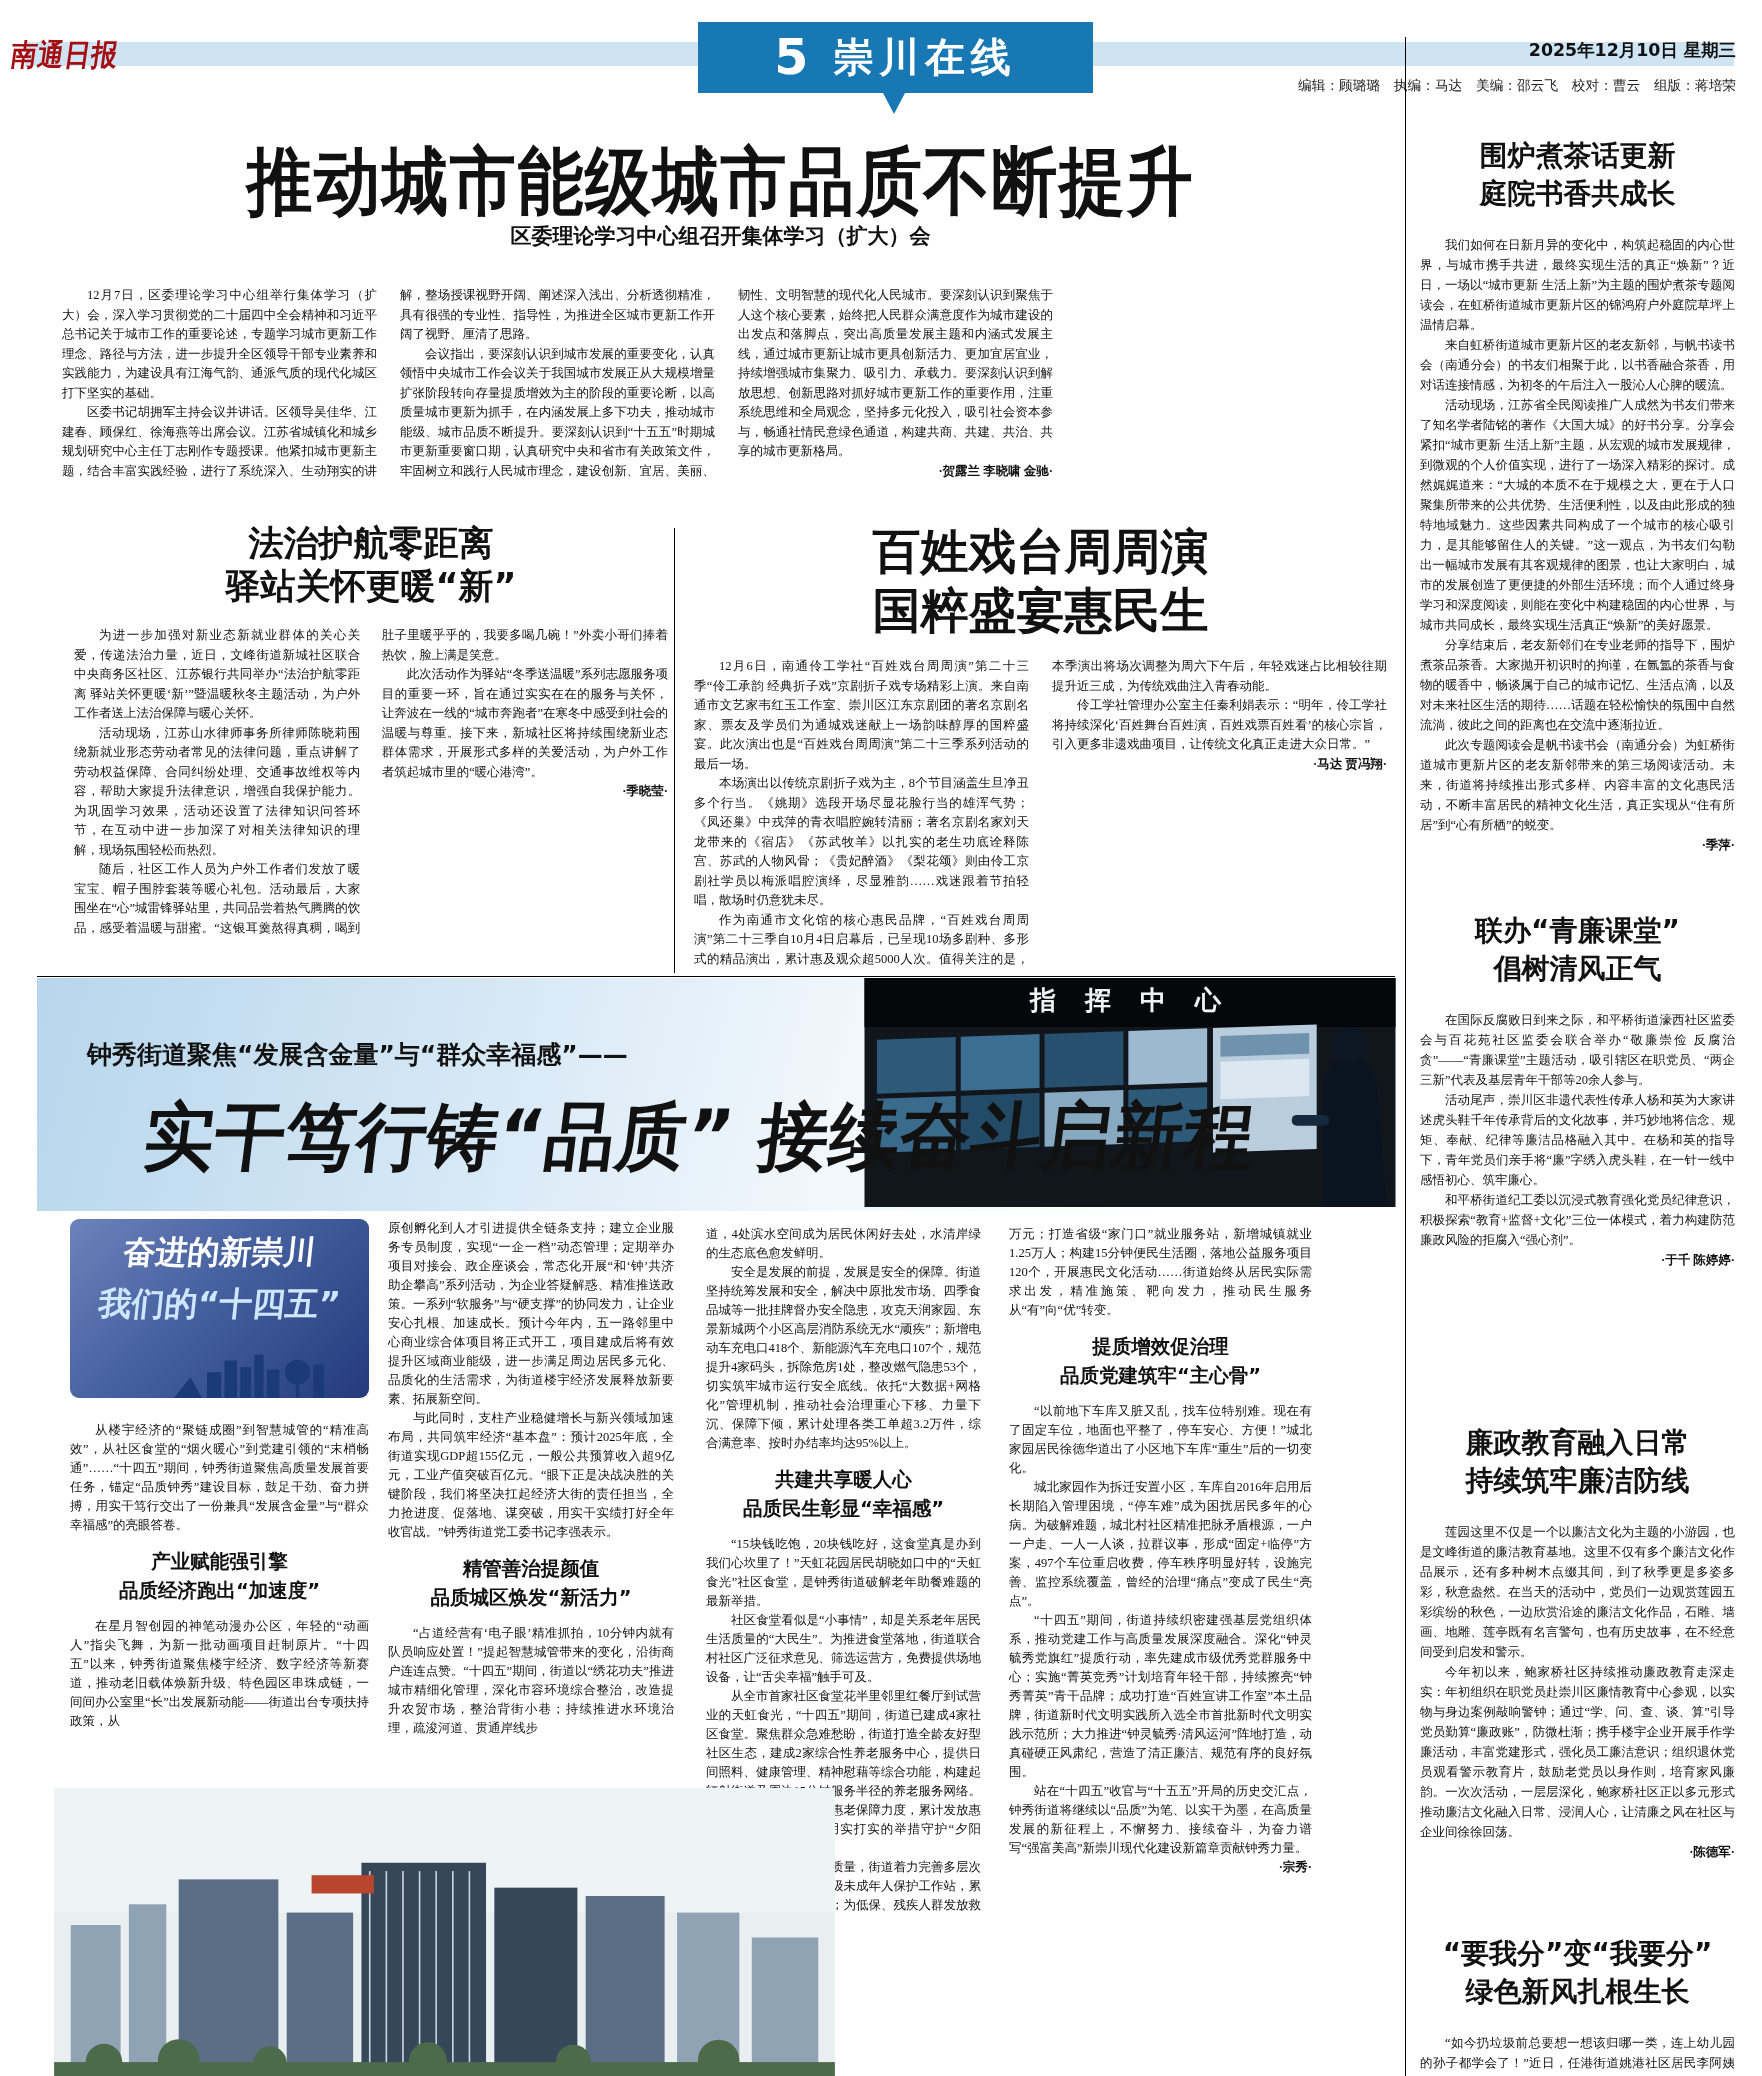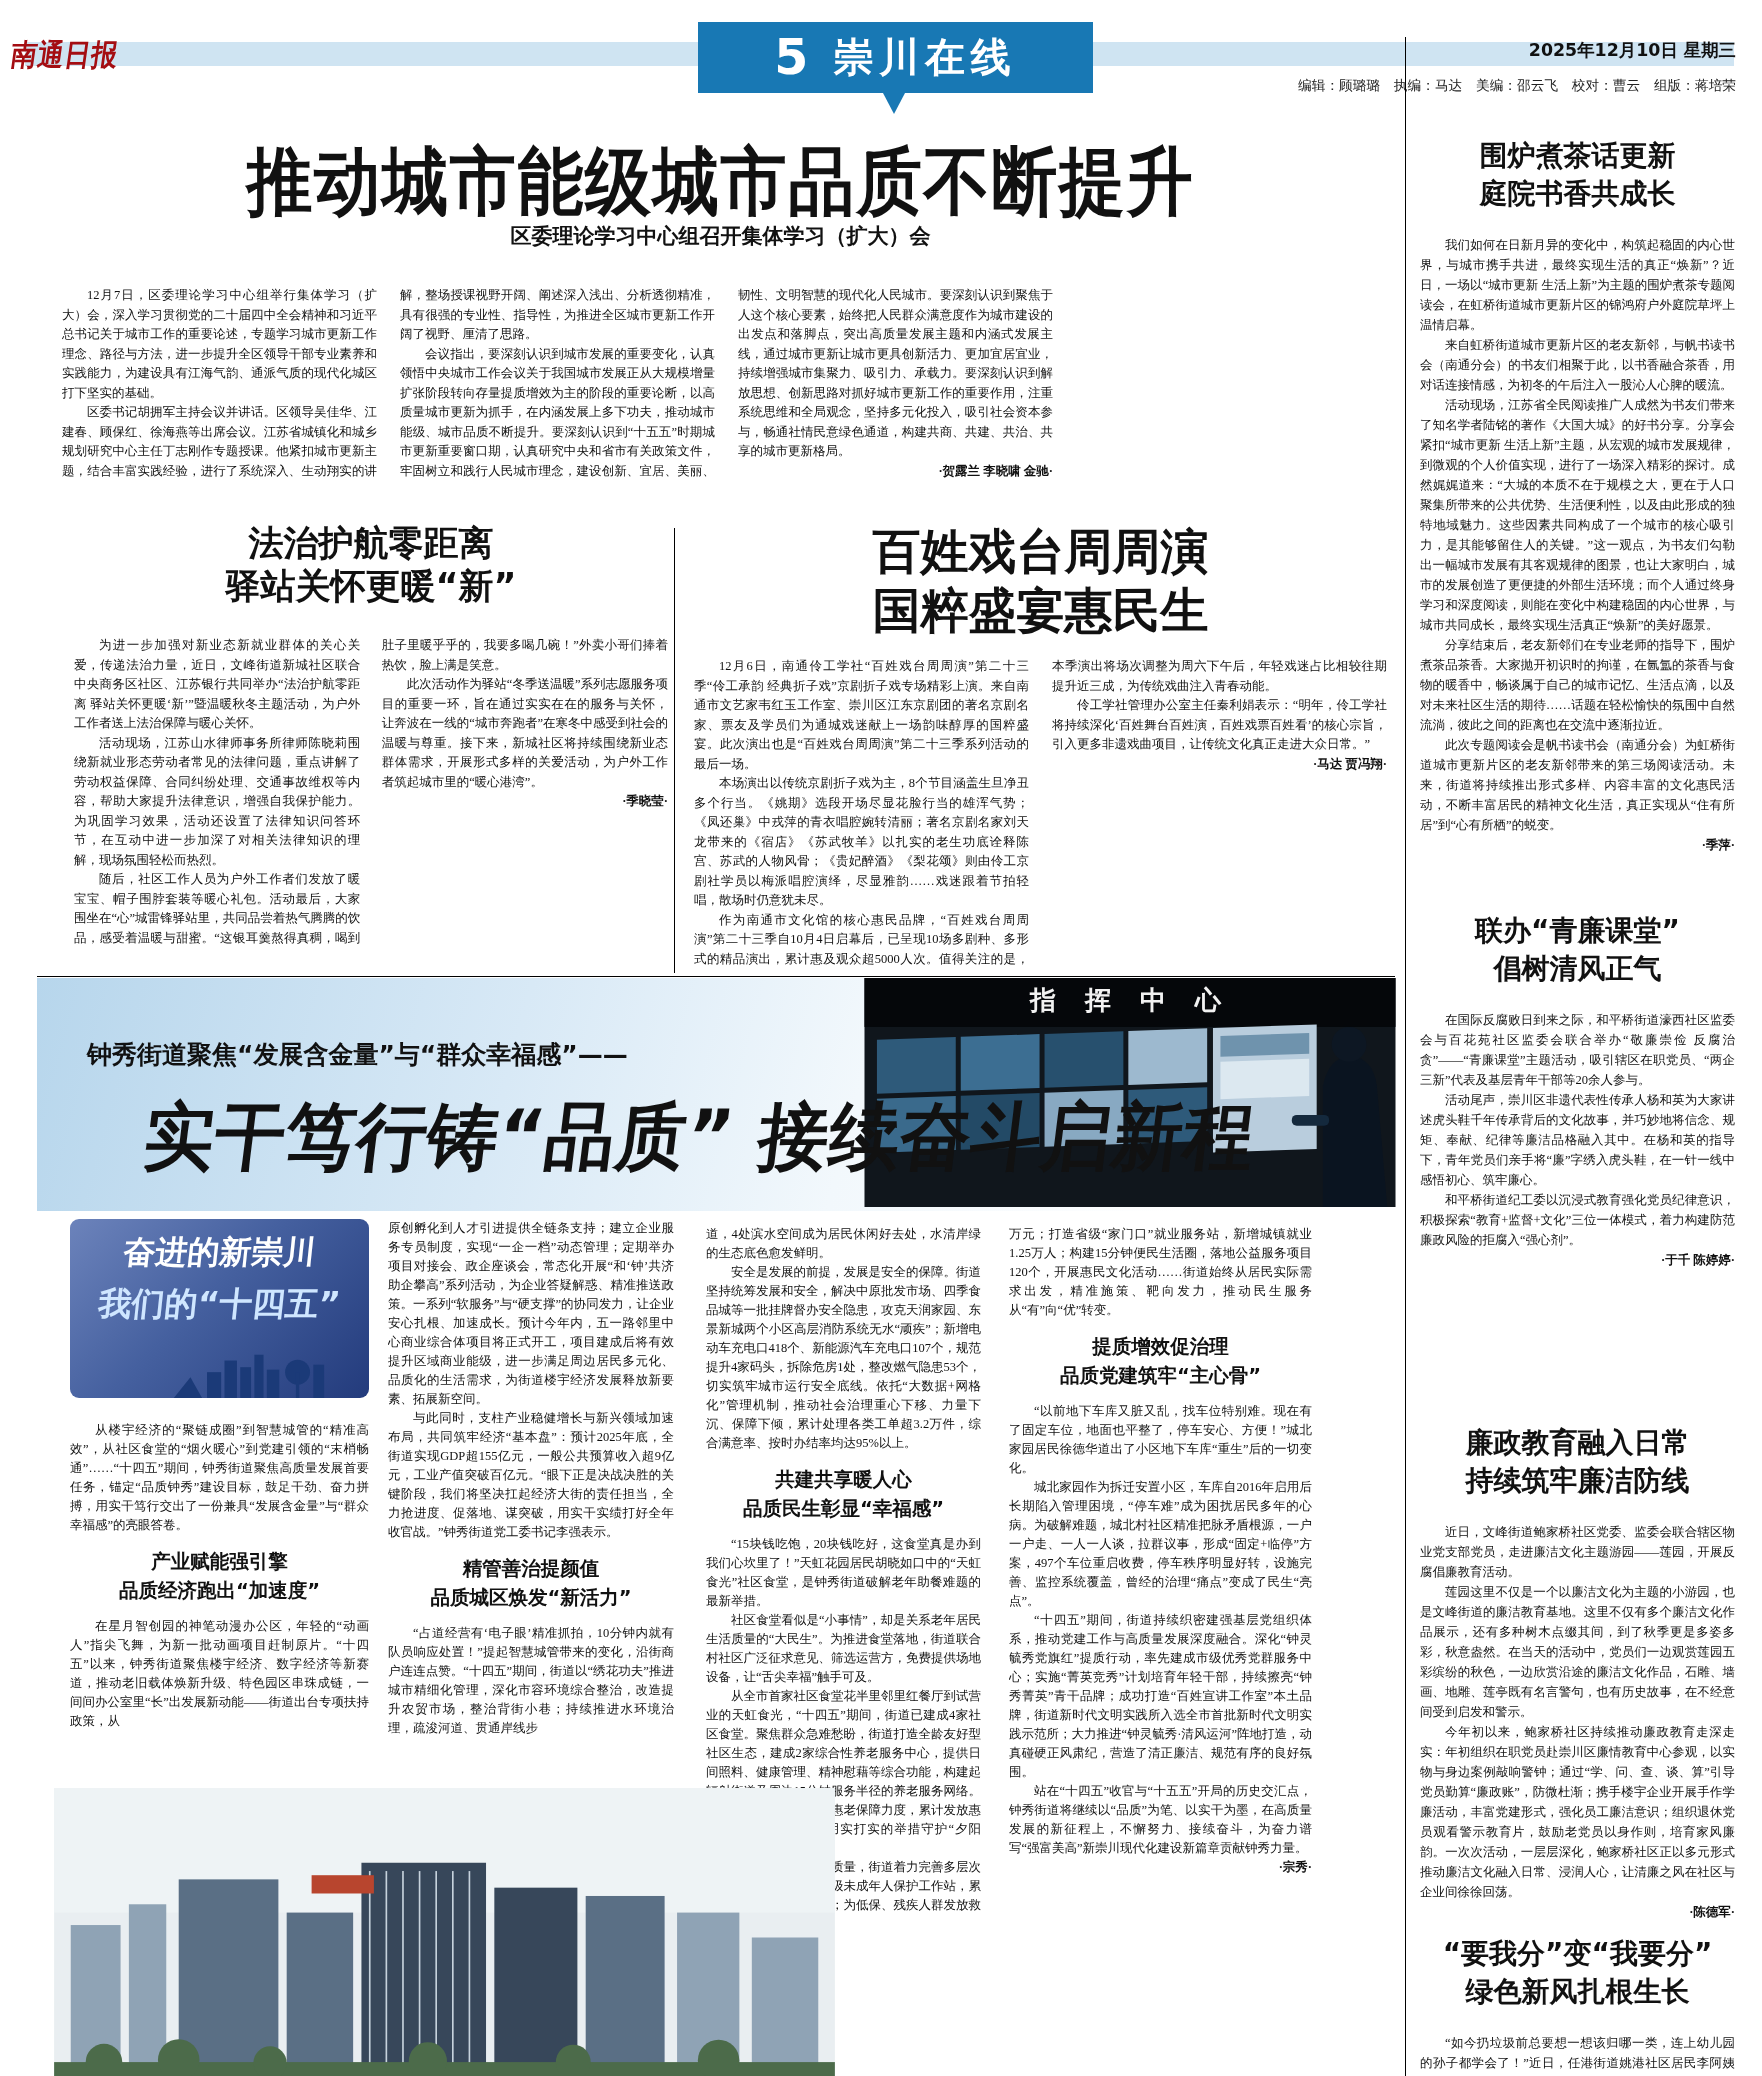--- a/index.html
+++ b/index.html
@@ -37,7 +37,7 @@
   .blk-title{text-align:center;font-weight:900;font-family:"DejaVu Sans",sans-serif;line-height:1.22;}
   .law-block .blk-title{font-size:35px;}
   .opera-block .blk-title{font-size:48px;}
-  .law-body{margin-top:29px;height:332px;column-count:2;column-gap:21.6px;column-fill:auto;
+  .law-body{margin-top:19px;height:332px;column-count:2;column-gap:21.6px;column-fill:auto;
        font-size:12.5px;line-height:19.5px;text-align:justify;overflow:hidden;}
   .opera-body{margin-top:18px;height:332px;column-count:2;column-gap:23px;column-fill:auto;
        font-size:12.5px;line-height:19.5px;text-align:justify;overflow:hidden;}

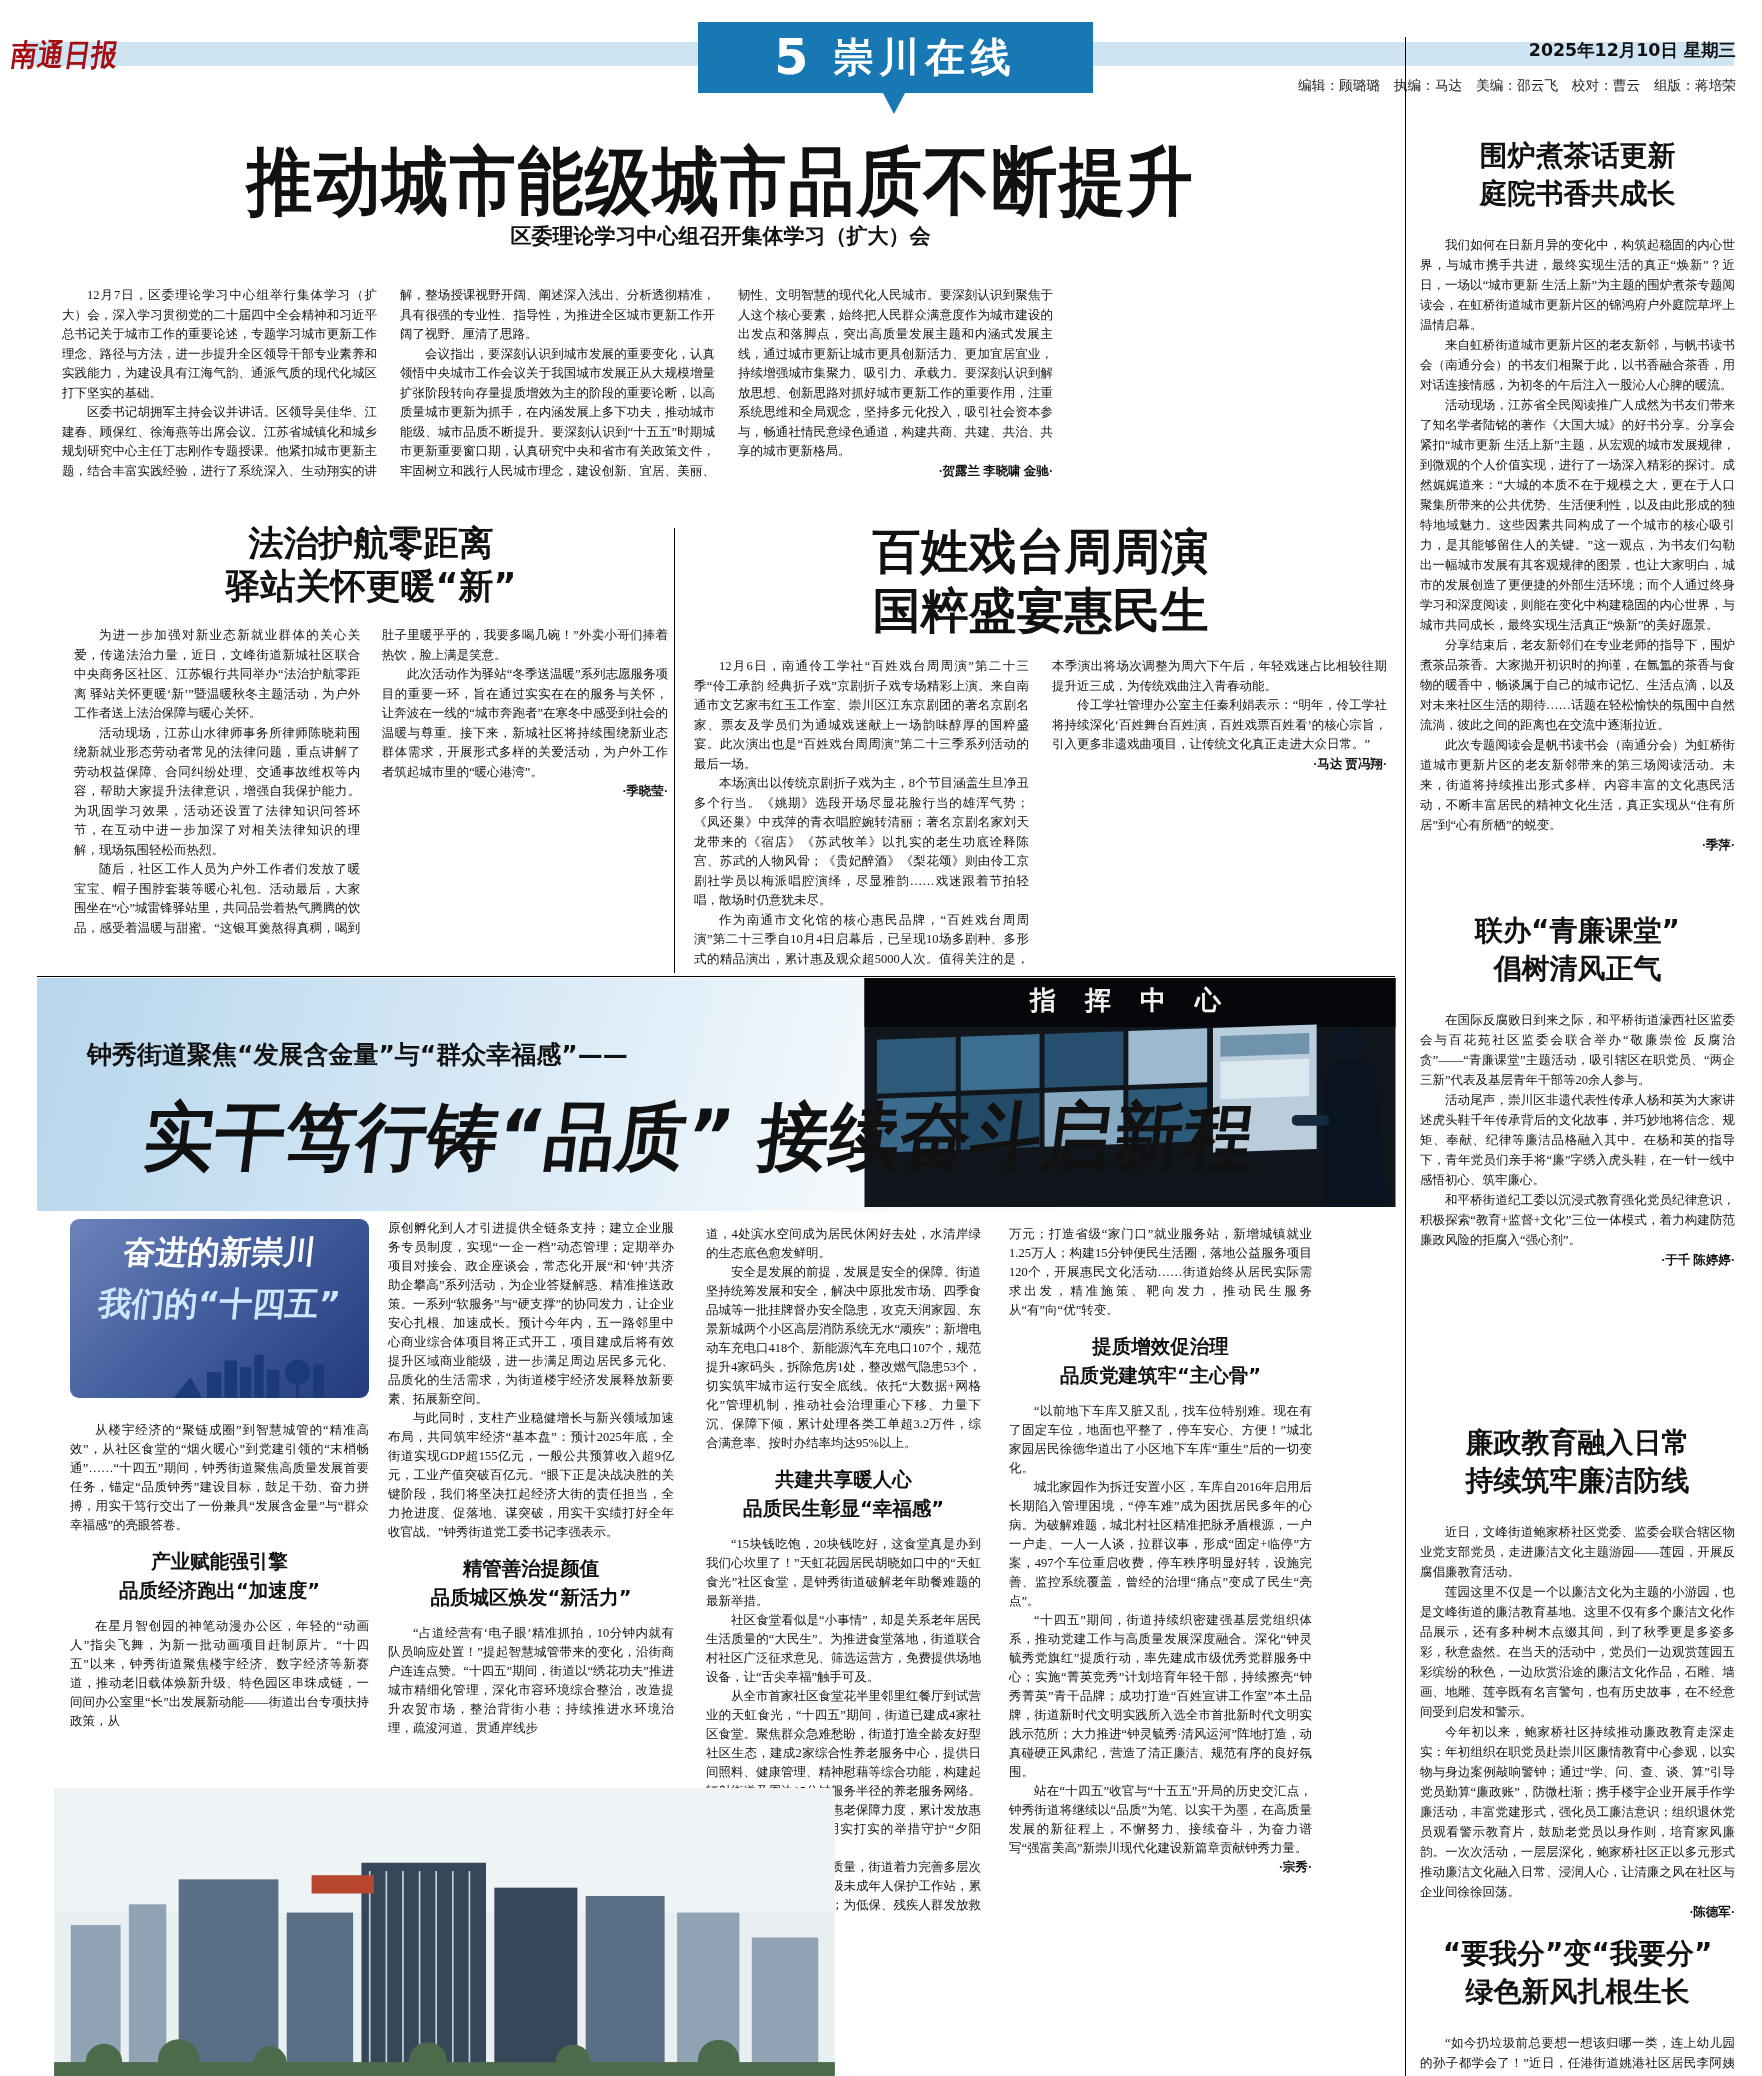--- a/index.html
+++ b/index.html
@@ -317,7 +317,6 @@
     <div>持续筑牢廉洁防线</div>
   </div>
   <div class="sb-body">
-    <p class="bp">近日，文峰街道鲍家桥社区党委、监委会联合辖区物业党支部党员，走进廉洁文化主题游园——莲园，开展反腐倡廉教育活动。</p>
     <p class="bp">莲园这里不仅是一个以廉洁文化为主题的小游园，也是文峰街道的廉洁教育基地。这里不仅有多个廉洁文化作品展示，还有多种树木点缀其间，到了秋季更是多姿多彩，秋意盎然。在当天的活动中，党员们一边观赏莲园五彩缤纷的秋色，一边欣赏沿途的廉洁文化作品，石雕、墙画、地雕、莲亭既有名言警句，也有历史故事，在不经意间受到启发和警示。</p>
     <p class="bp">今年初以来，鲍家桥社区持续推动廉政教育走深走实：年初组织在职党员赴崇川区廉情教育中心参观，以实物与身边案例敲响警钟；通过“学、问、查、谈、算”引导党员勤算“廉政账”，防微杜渐；携手楼宇企业开展手作学廉活动，丰富党建形式，强化员工廉洁意识；组织退休党员观看警示教育片，鼓励老党员以身作则，培育家风廉韵。一次次活动，一层层深化，鲍家桥社区正以多元形式推动廉洁文化融入日常、浸润人心，让清廉之风在社区与企业间徐徐回荡。</p>
     <p class="bp sig">·陈德军·</p>

